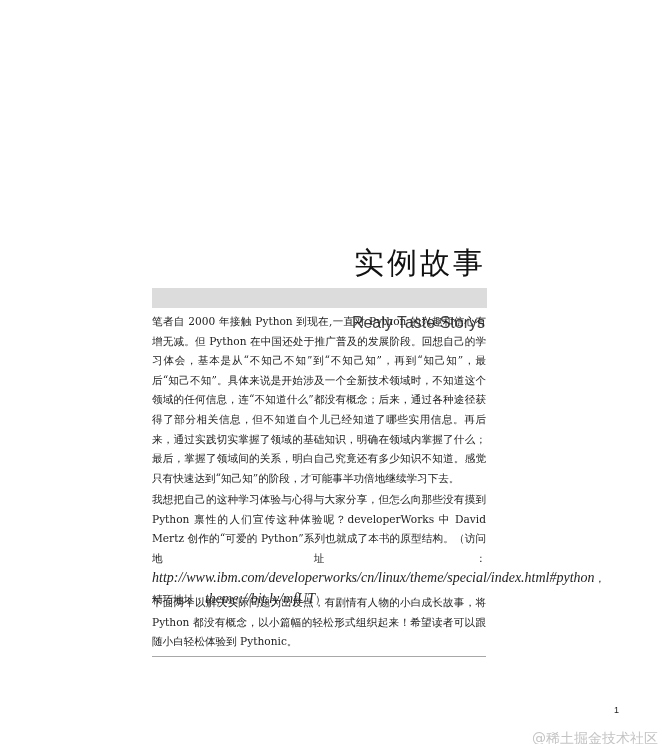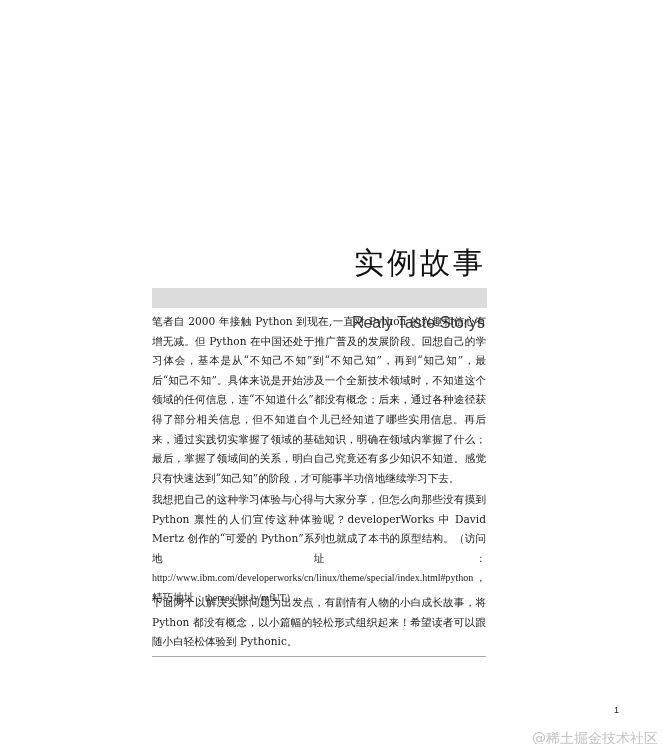--- a/index.html
+++ b/index.html
@@ -30,7 +30,7 @@
   .p1 { top:304px; }
   .p2 { top:482px; }
   .p3 { top:585px; }
-  .url { font-family:"Liberation Serif", serif; font-size:10px; }
+  .url { font-style:italic; font-family:"Liberation Serif", serif; font-size:14px; }
   .bottom-rule {
     position:absolute; left:152px; top:648px; width:334px; height:0;
     border-top:1px solid #a8a8a8;

